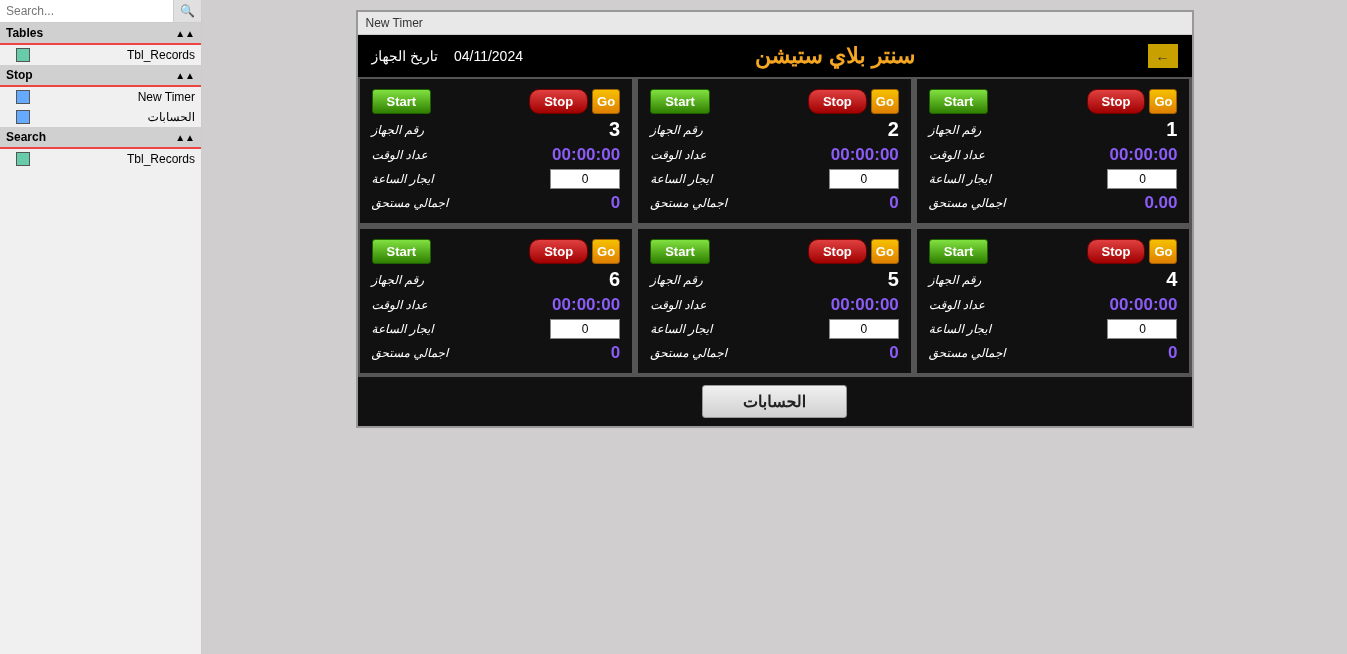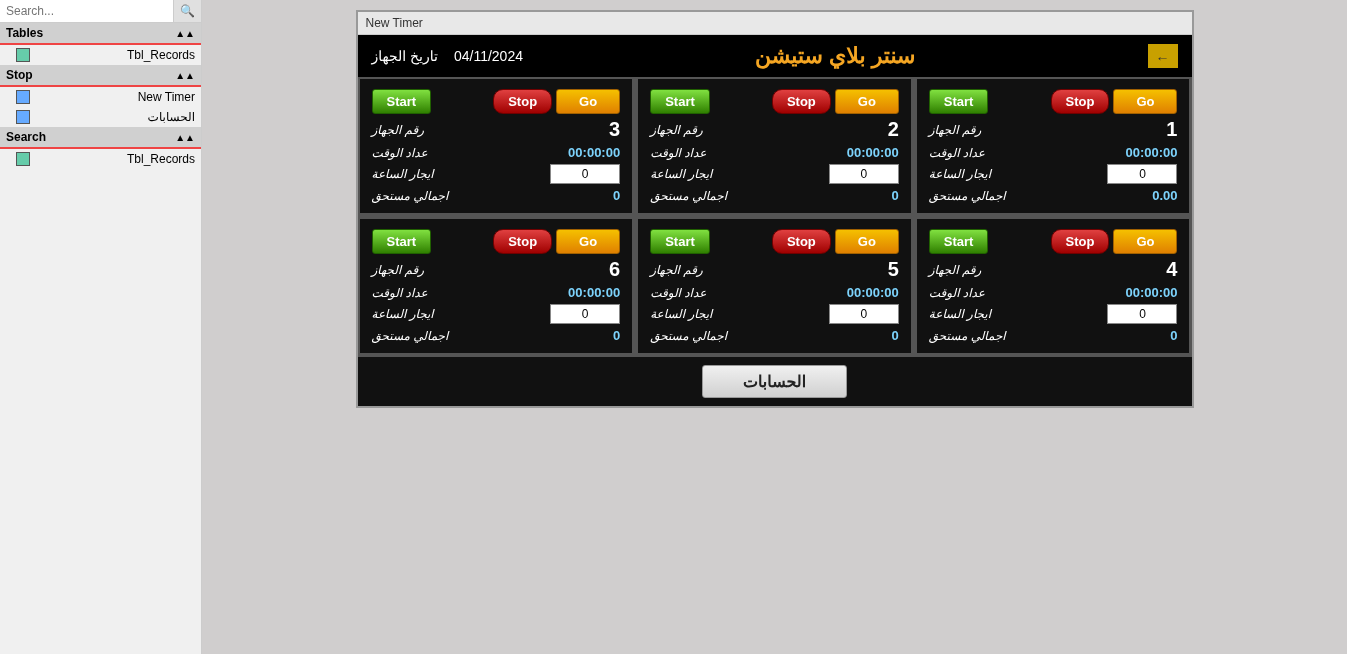--- a/index.html
+++ b/index.html
@@ -174,7 +174,7 @@
       color: white;
       font-weight: bold;
       border: 1px solid #a06000;
-      padding: 4px 22px;
+      padding: 4px 4px;
       cursor: pointer;
       font-size: 13px;
       border-radius: 3px;

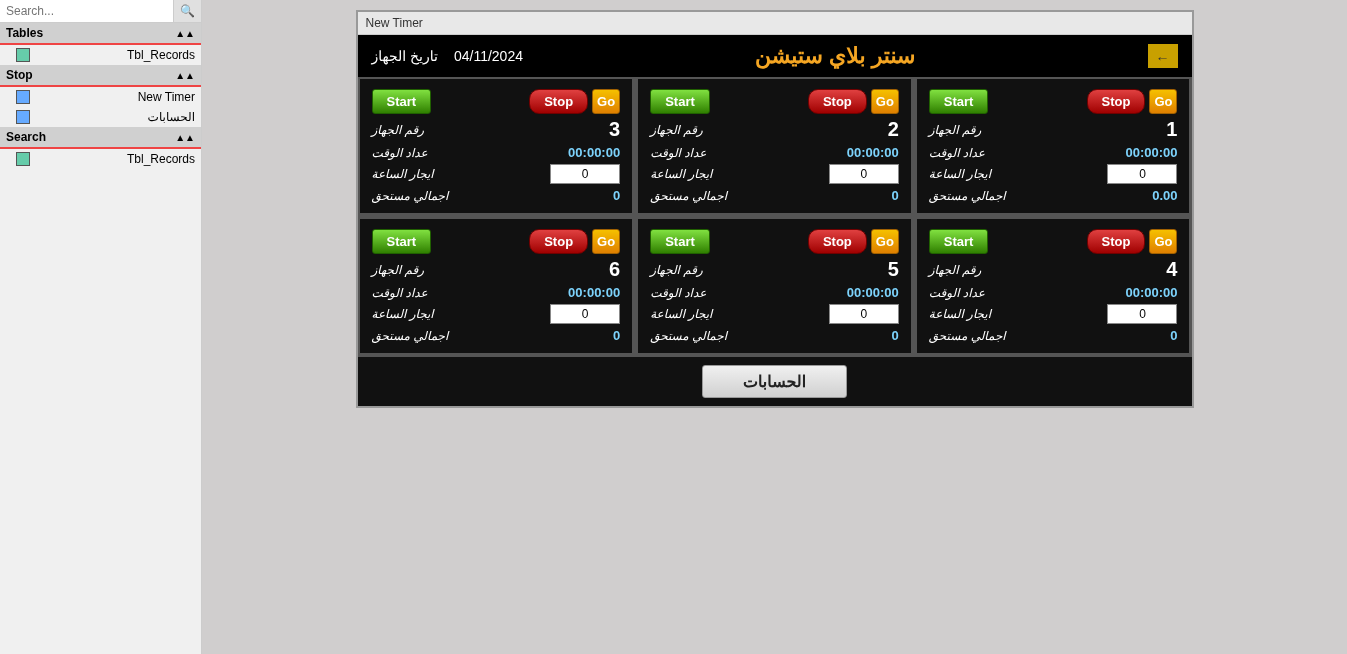--- a/index.html
+++ b/index.html
@@ -215,8 +215,8 @@
       font-style: italic;
     }
     .timer-value {
-      color: #7dd3fc;
-      font-size: 13px;
+      color: #8b5cf6;
+      font-size: 17px;
       font-weight: bold;
     }
     .timer-input {

